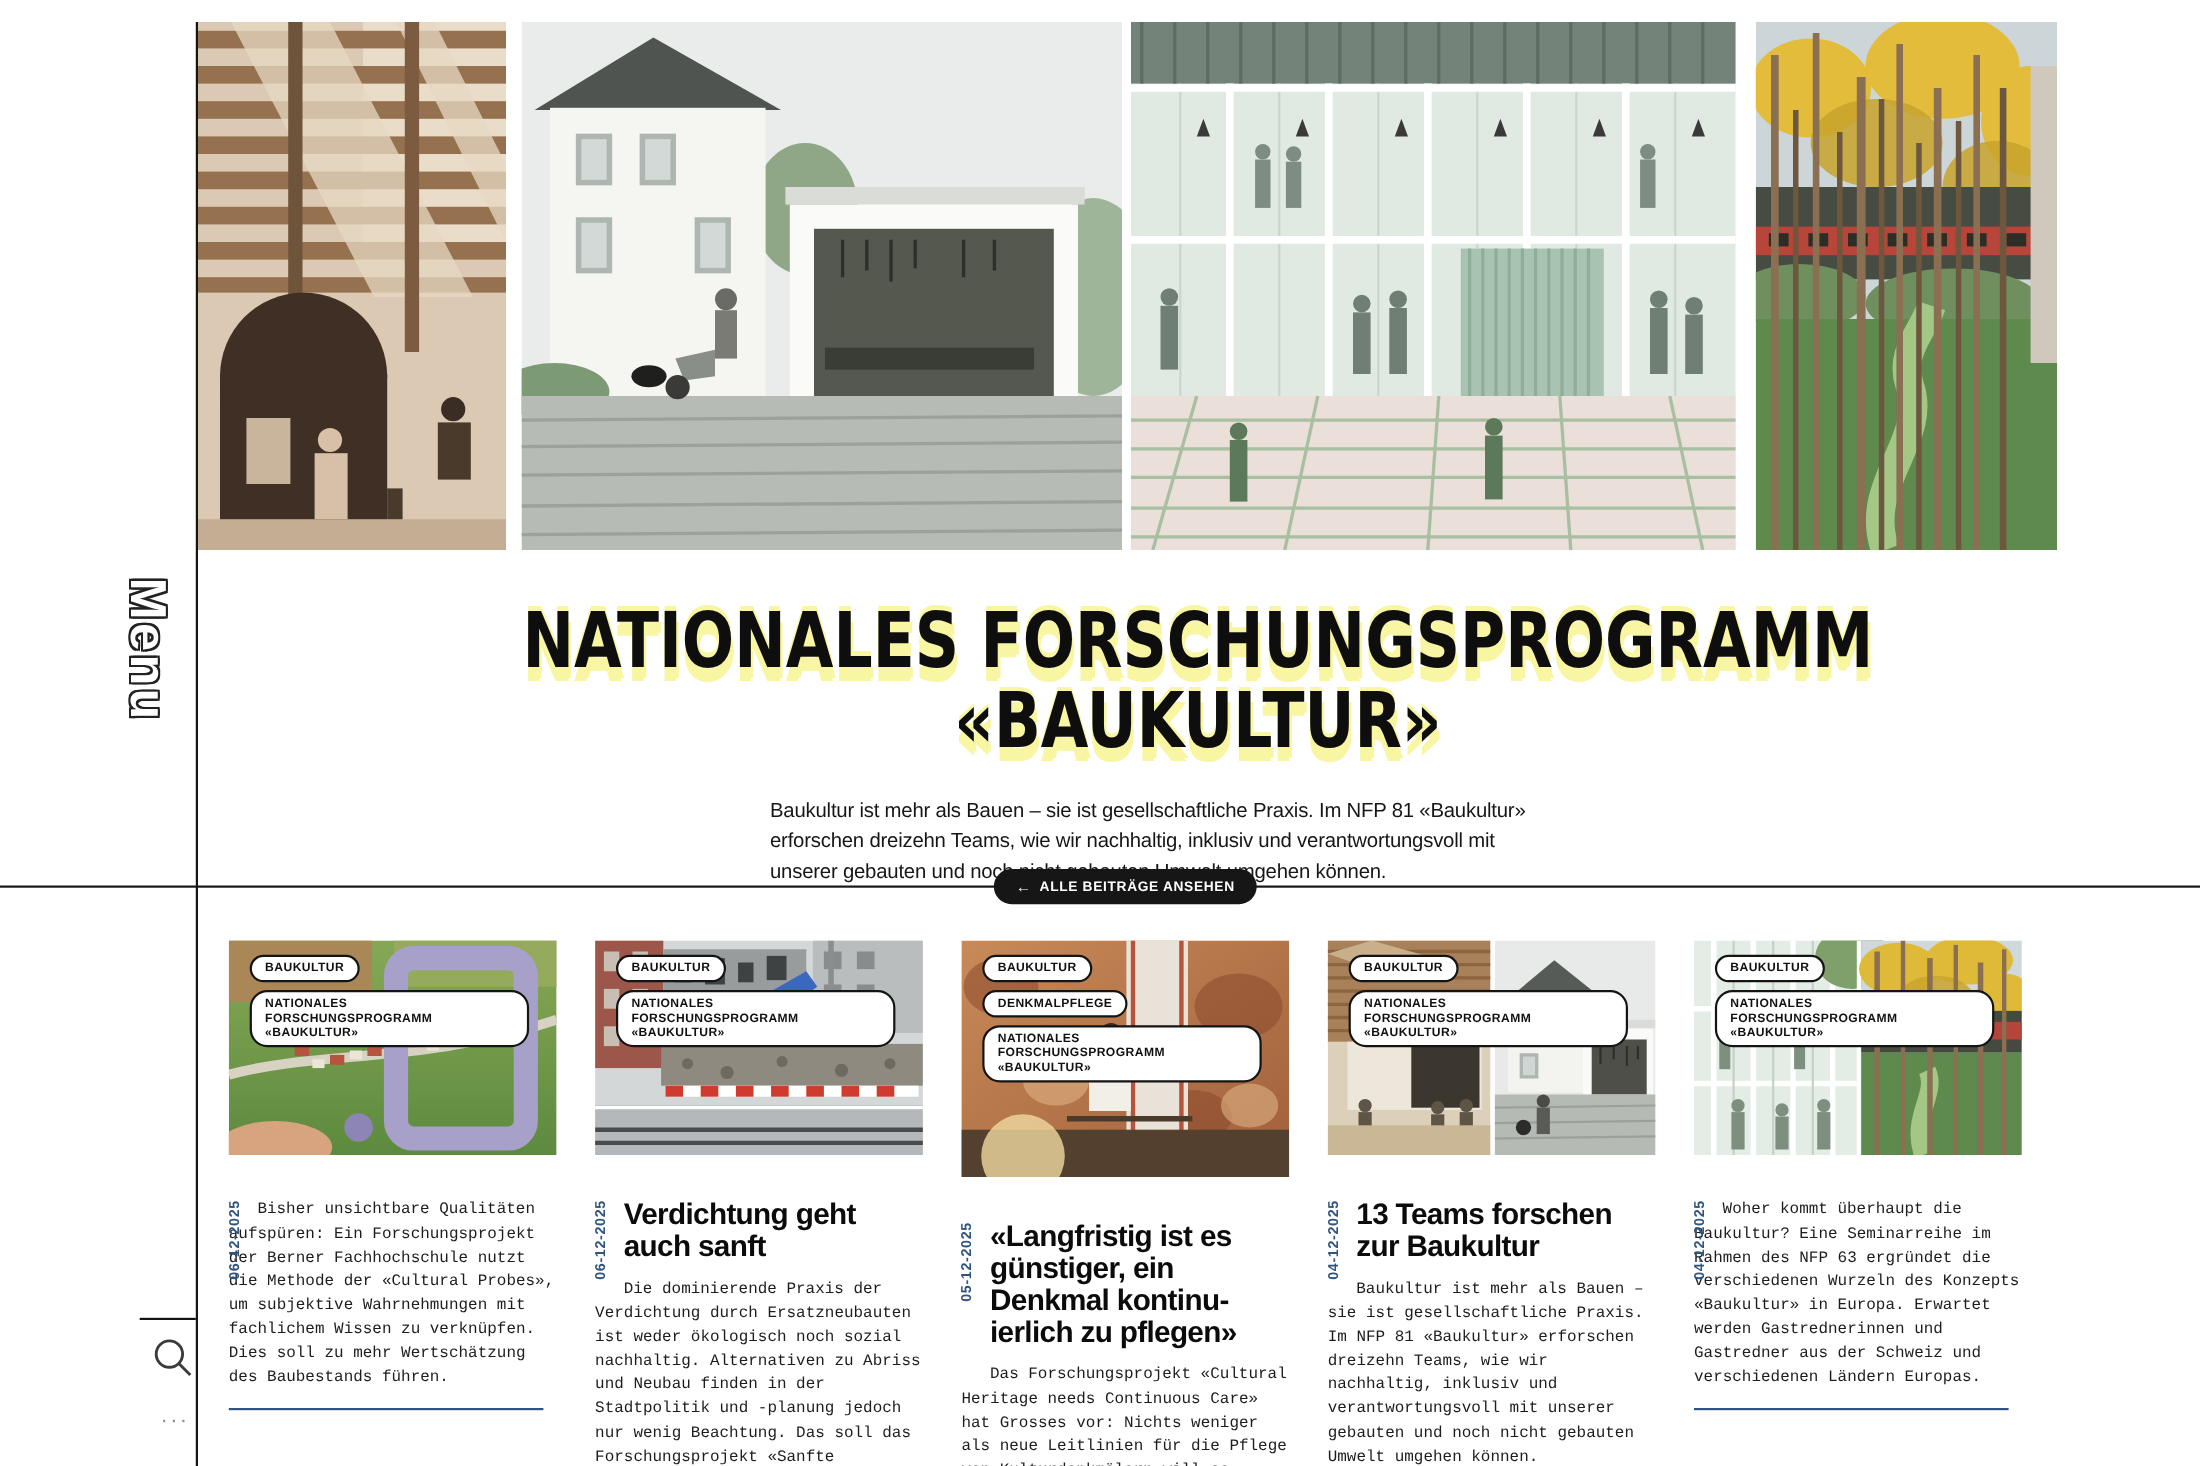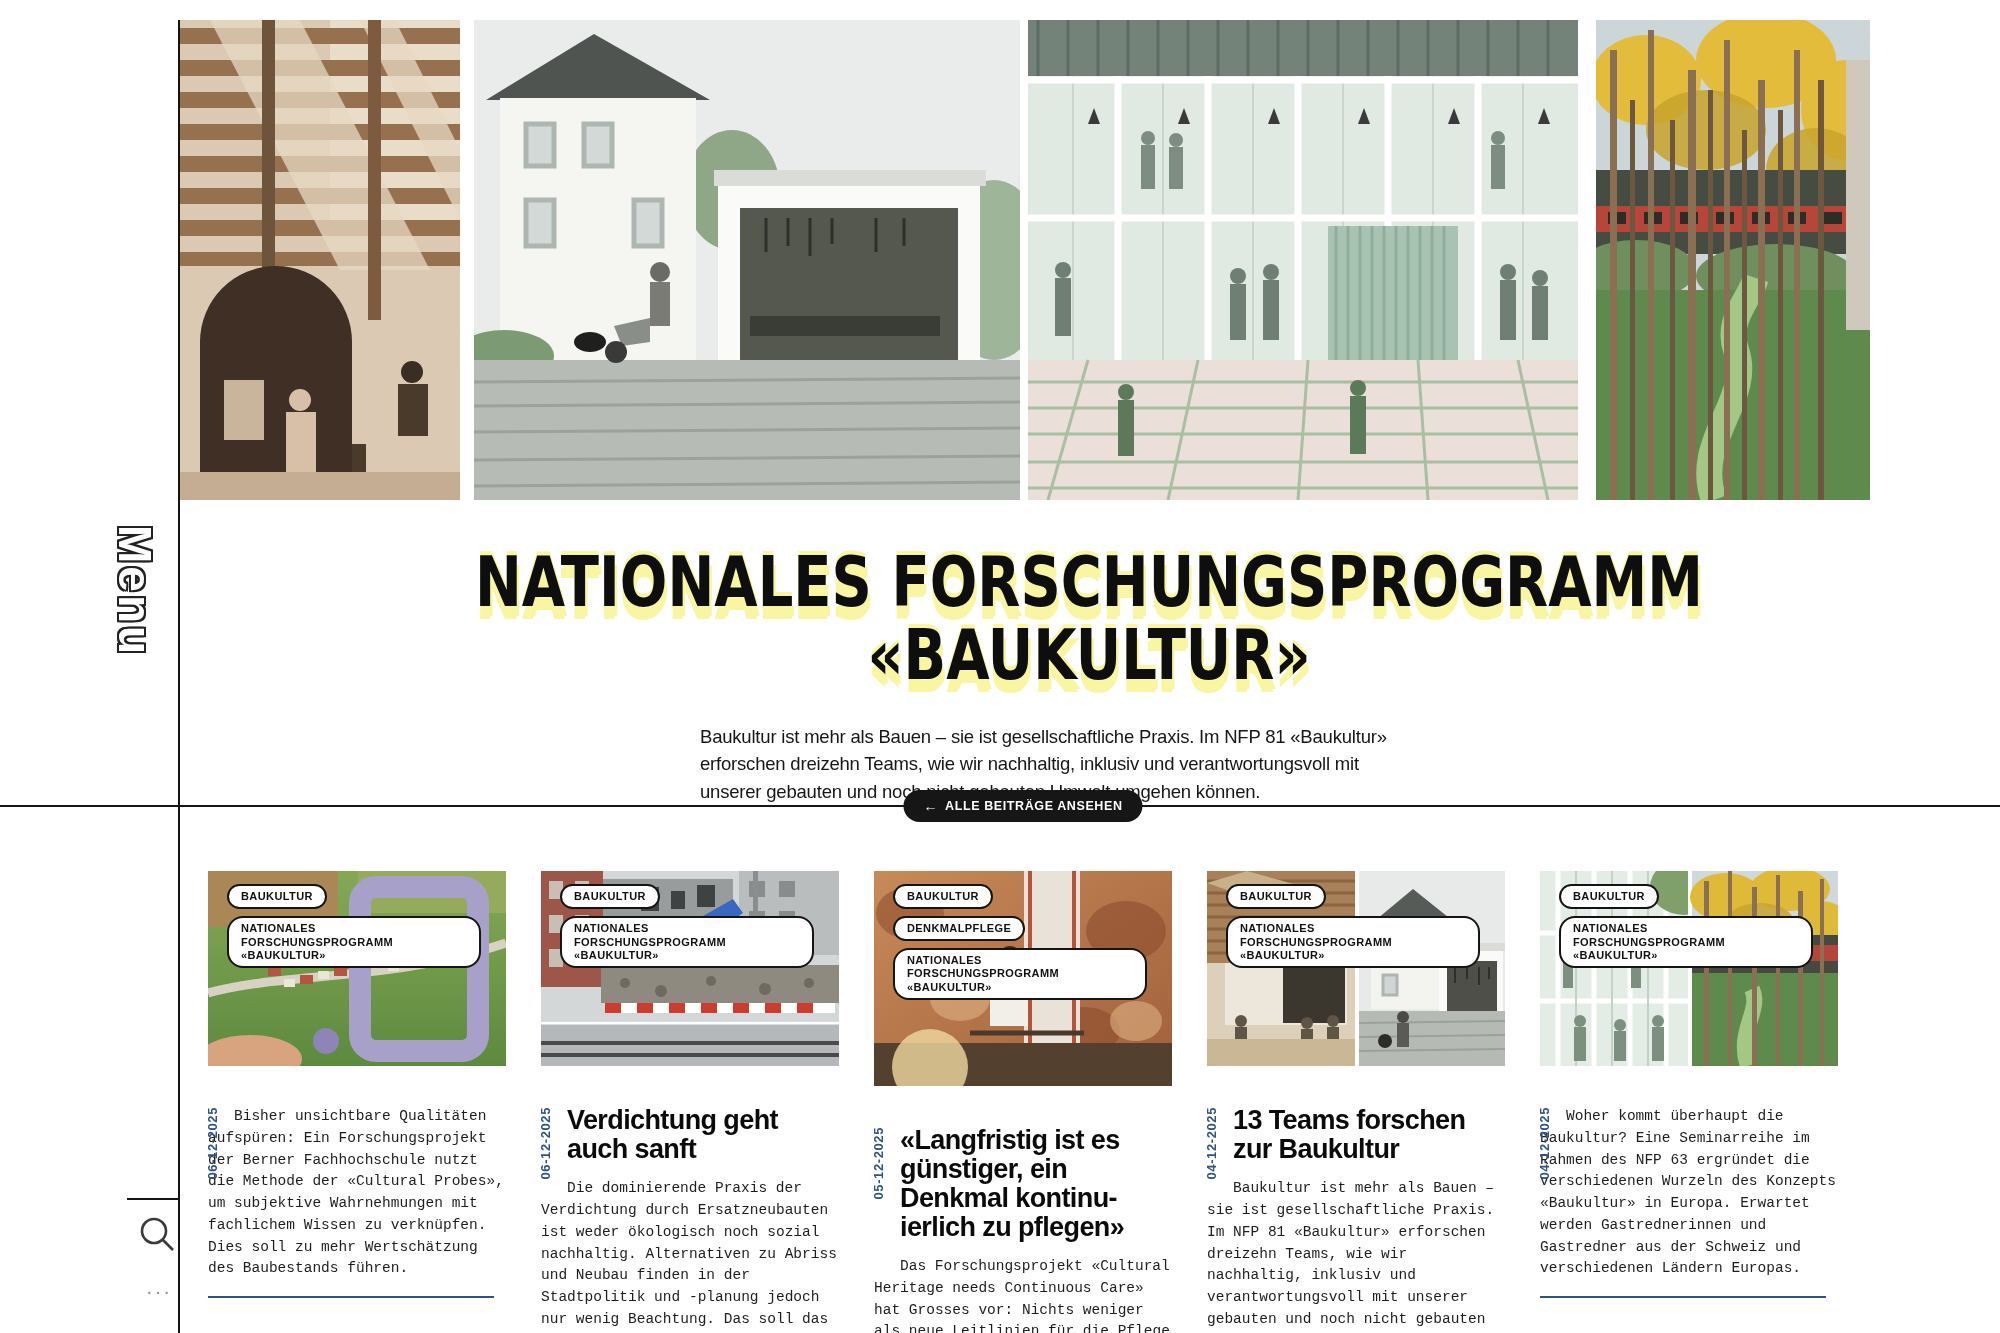--- a/index.html
+++ b/index.html
@@ -39,7 +39,7 @@
   
   .cards{position:absolute;left:208px;top:855px;display:flex;gap:35px;align-items:flex-start;}
   .card{width:298px;flex:0 0 298px;}
-  .card-img{position:relative;width:298px;height:195px;cursor:pointer;margin-top:16px;}
+  .card-img{position:relative;width:298px;height:195px;cursor:pointer;}
   .card.tall .card-img{height:215px;}
   .card-img svg{display:block;width:100%;height:100%;}
   .tags{position:absolute;top:13px;left:19px;display:flex;flex-direction:column;align-items:flex-start;gap:7px;}

